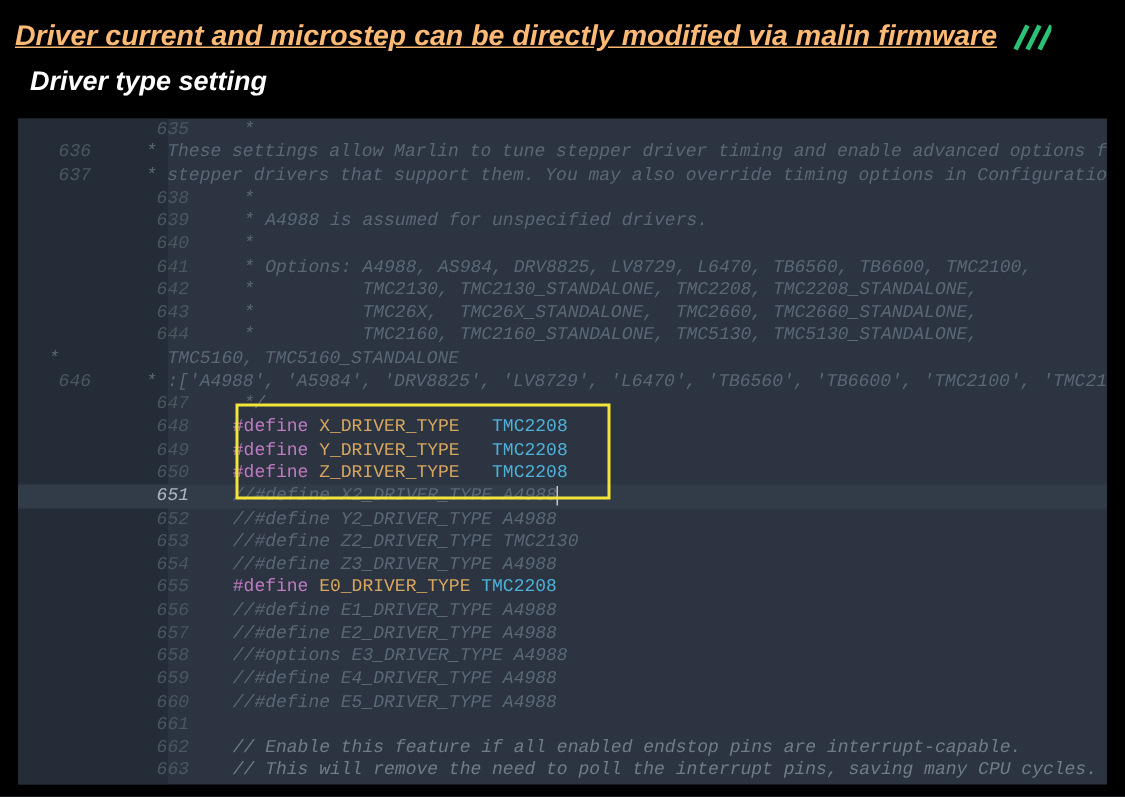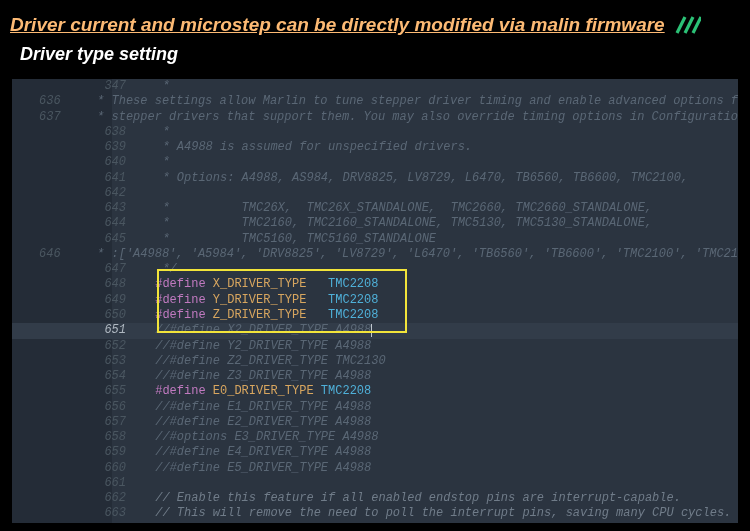--- a/index.html
+++ b/index.html
@@ -121,7 +121,7 @@
   <div class="gutter"></div>
   <div id="code-container">
       <div class="code-row">
-        <div class="line-num">347</div>
+        <div class="line-num">635</div>
         <div class="code"><span class="plain-code">  *</span></div>
       </div>
       <div class="code-row">

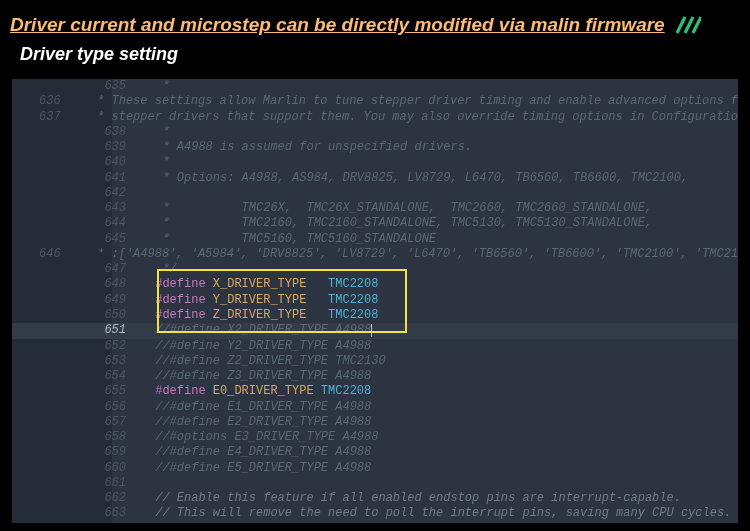--- a/index.html
+++ b/index.html
@@ -150,6 +150,7 @@
       </div>
       <div class="code-row">
         <div class="line-num">642</div>
+        <div class="code"><span class="plain-code">  *          TMC2130, TMC2130_STANDALONE, TMC2208, TMC2208_STANDALONE,</span></div>
       </div>
       <div class="code-row">
         <div class="line-num">643</div>

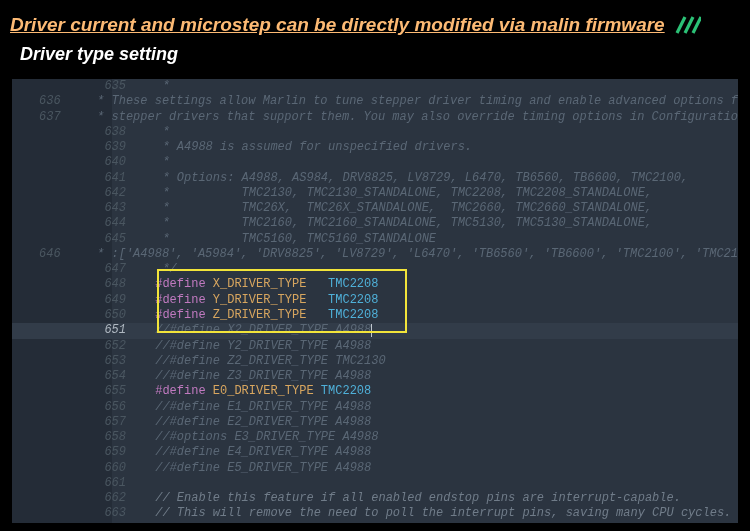--- a/index.html
+++ b/index.html
@@ -161,7 +161,6 @@
         <div class="code"><span class="plain-code">  *          TMC2160, TMC2160_STANDALONE, TMC5130, TMC5130_STANDALONE,</span></div>
       </div>
       <div class="code-row">
-        <div class="line-num">645</div>
         <div class="code"><span class="plain-code">  *          TMC5160, TMC5160_STANDALONE</span></div>
       </div>
       <div class="code-row">

